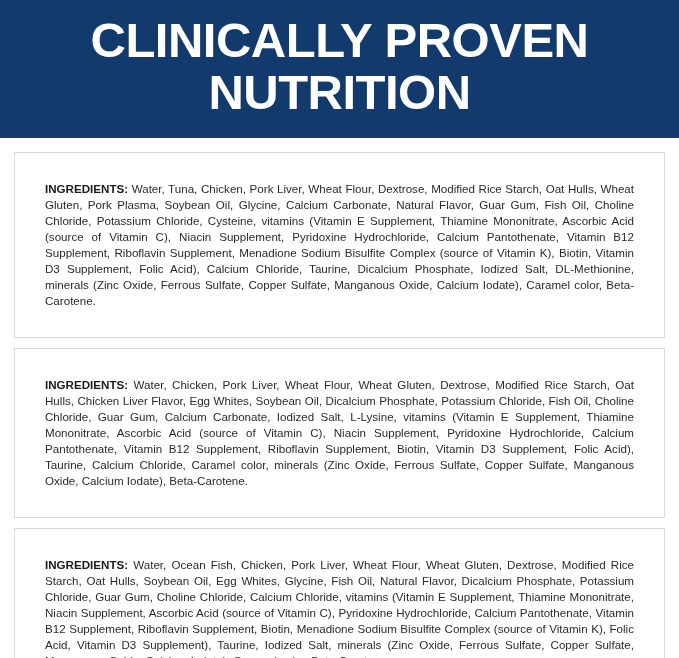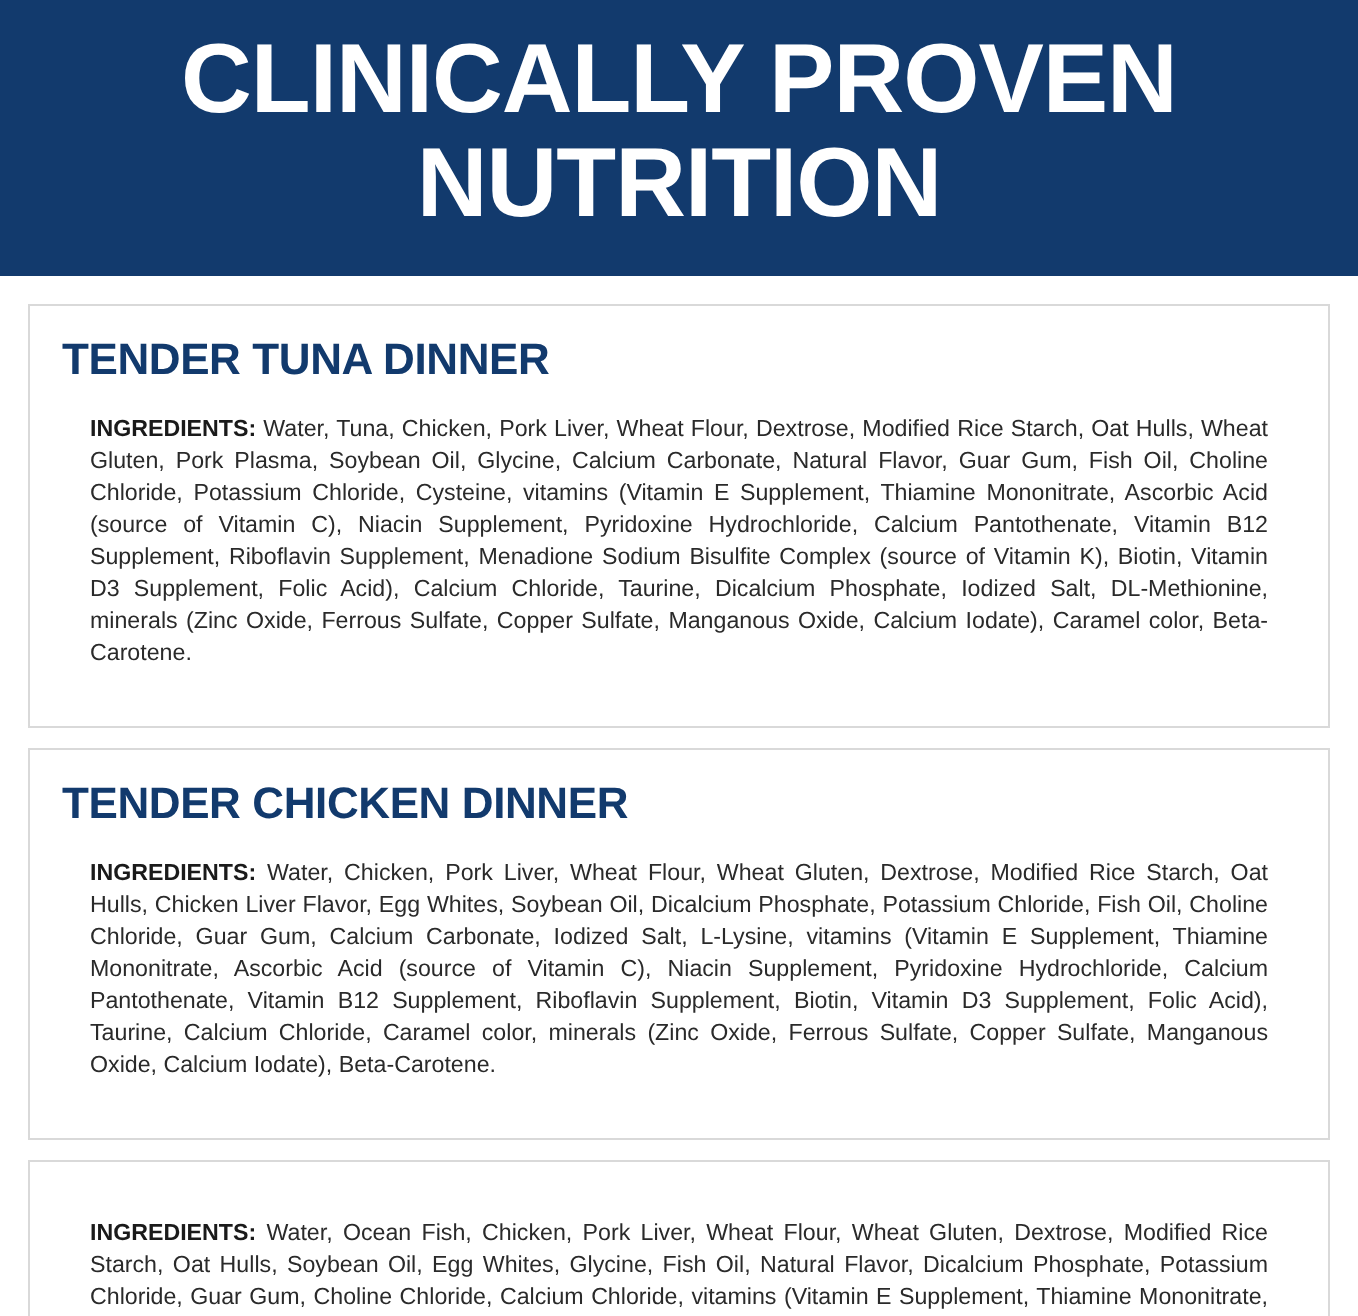--- a/index.html
+++ b/index.html
@@ -82,7 +82,6 @@
   <div class="content">
 
     <div class="panel">
-      <h2 class="panel-title">TENDER TUNA DINNER</h2>
       <p class="ingredients"><span class="lead">INGREDIENTS:</span><span> Water, Tuna, Chicken, Pork Liver, Wheat Flour, Dextrose, Modified Rice Starch, Oat Hulls, Wheat Gluten, Pork Plasma, Soybean Oil, Glycine, Calcium Carbonate, Natural Flavor, Guar Gum, Fish Oil, Choline Chloride, Potassium Chloride, Cysteine, vitamins (Vitamin E Supplement, Thiamine Mononitrate, Ascorbic Acid (source of Vitamin C), Niacin Supplement, Pyridoxine Hydrochloride, Calcium Pantothenate, Vitamin B12 Supplement, Riboflavin Supplement, Menadione Sodium Bisulfite Complex (source of Vitamin K), Biotin, Vitamin D3 Supplement, Folic Acid), Calcium Chloride, Taurine, Dicalcium Phosphate, Iodized Salt, DL-Methionine, minerals (Zinc Oxide, Ferrous Sulfate, Copper Sulfate, Manganous Oxide, Calcium Iodate), Caramel color, Beta-Carotene.</span></p>
     </div>
 

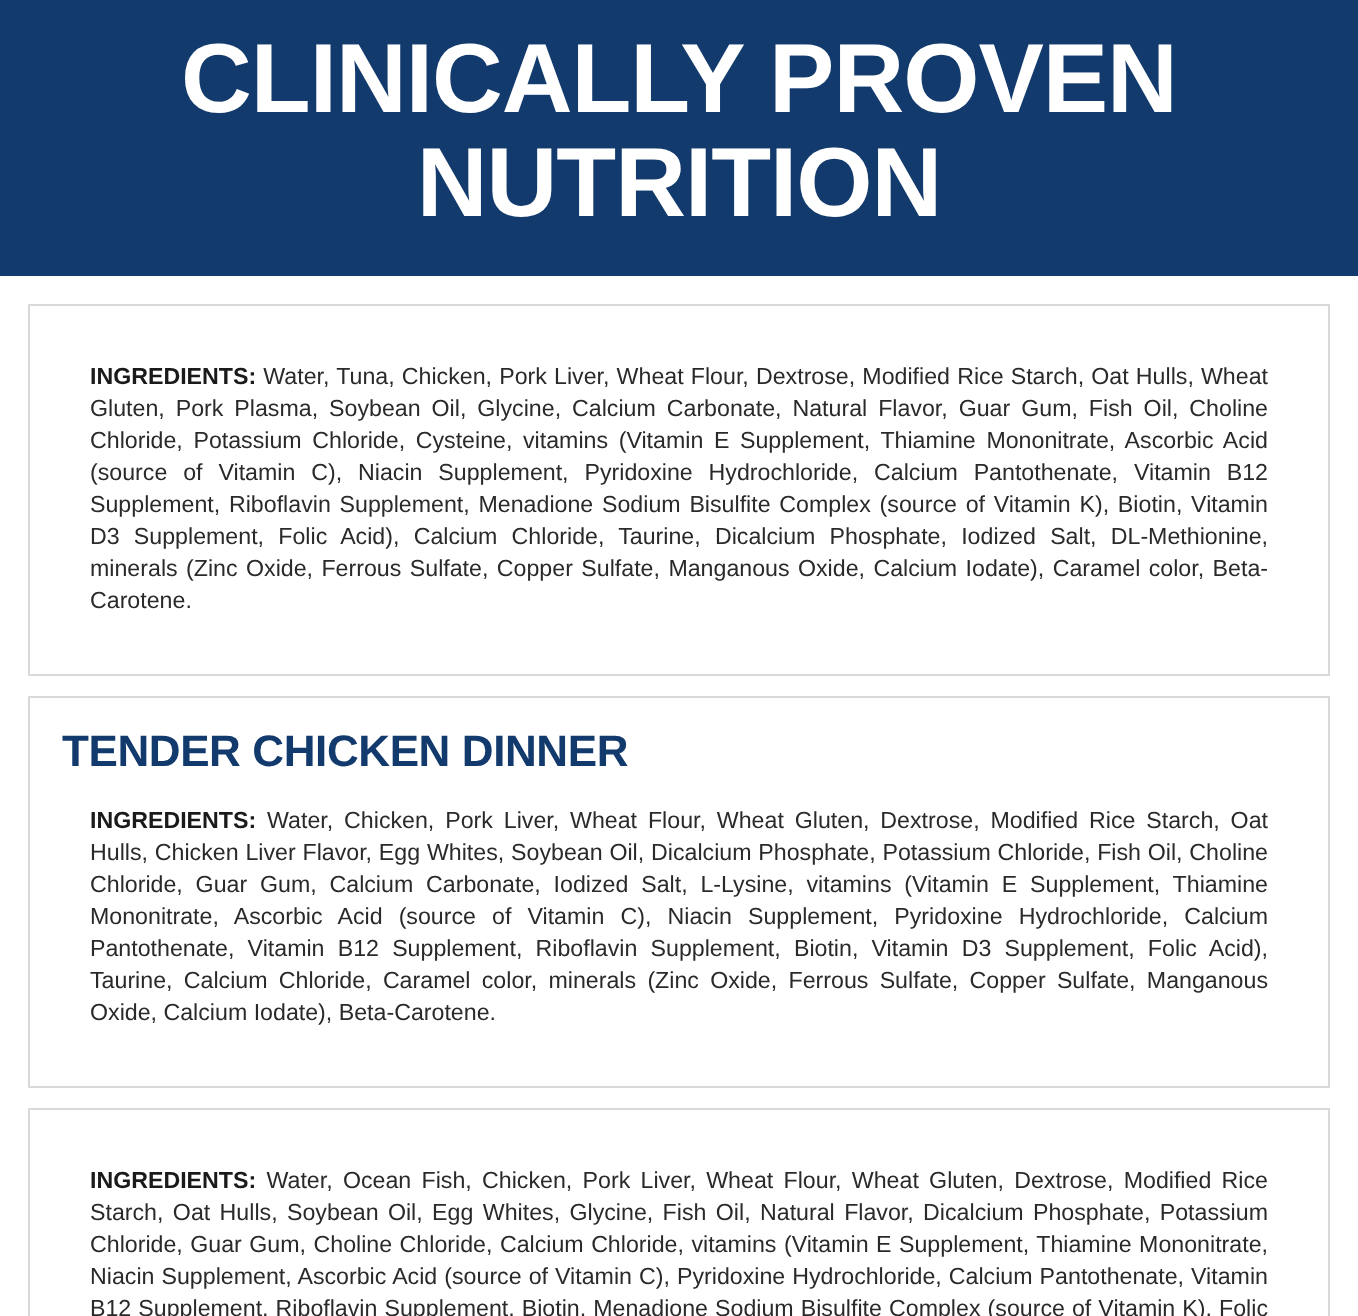--- a/index.html
+++ b/index.html
@@ -86,7 +86,6 @@
     </div>
 
     <div class="panel">
-      <h2 class="panel-title">TENDER CHICKEN DINNER</h2>
       <p class="ingredients"><span class="lead">INGREDIENTS:</span><span> Water, Chicken, Pork Liver, Wheat Flour, Wheat Gluten, Dextrose, Modified Rice Starch, Oat Hulls, Chicken Liver Flavor, Egg Whites, Soybean Oil, Dicalcium Phosphate, Potassium Chloride, Fish Oil, Choline Chloride, Guar Gum, Calcium Carbonate, Iodized Salt, L-Lysine, vitamins (Vitamin E Supplement, Thiamine Mononitrate, Ascorbic Acid (source of Vitamin C), Niacin Supplement, Pyridoxine Hydrochloride, Calcium Pantothenate, Vitamin B12 Supplement, Riboflavin Supplement, Biotin, Vitamin D3 Supplement, Folic Acid), Taurine, Calcium Chloride, Caramel color, minerals (Zinc Oxide, Ferrous Sulfate, Copper Sulfate, Manganous Oxide, Calcium Iodate), Beta-Carotene.</span></p>
     </div>
 

